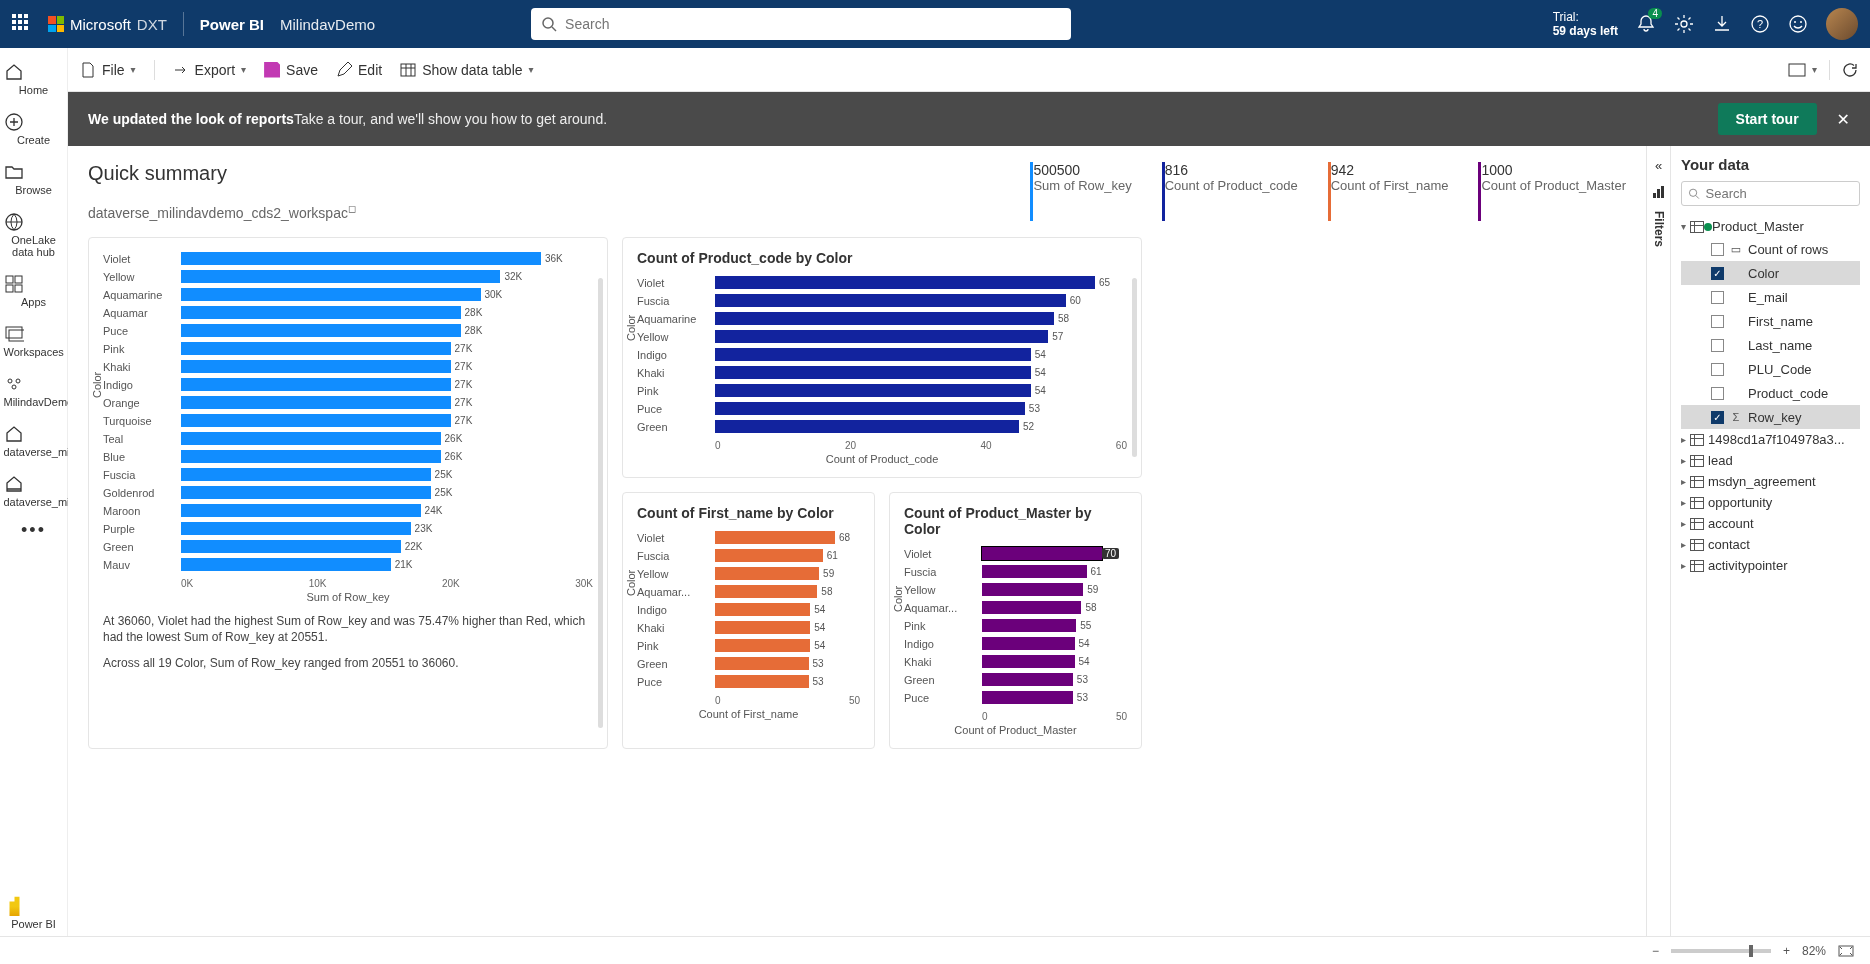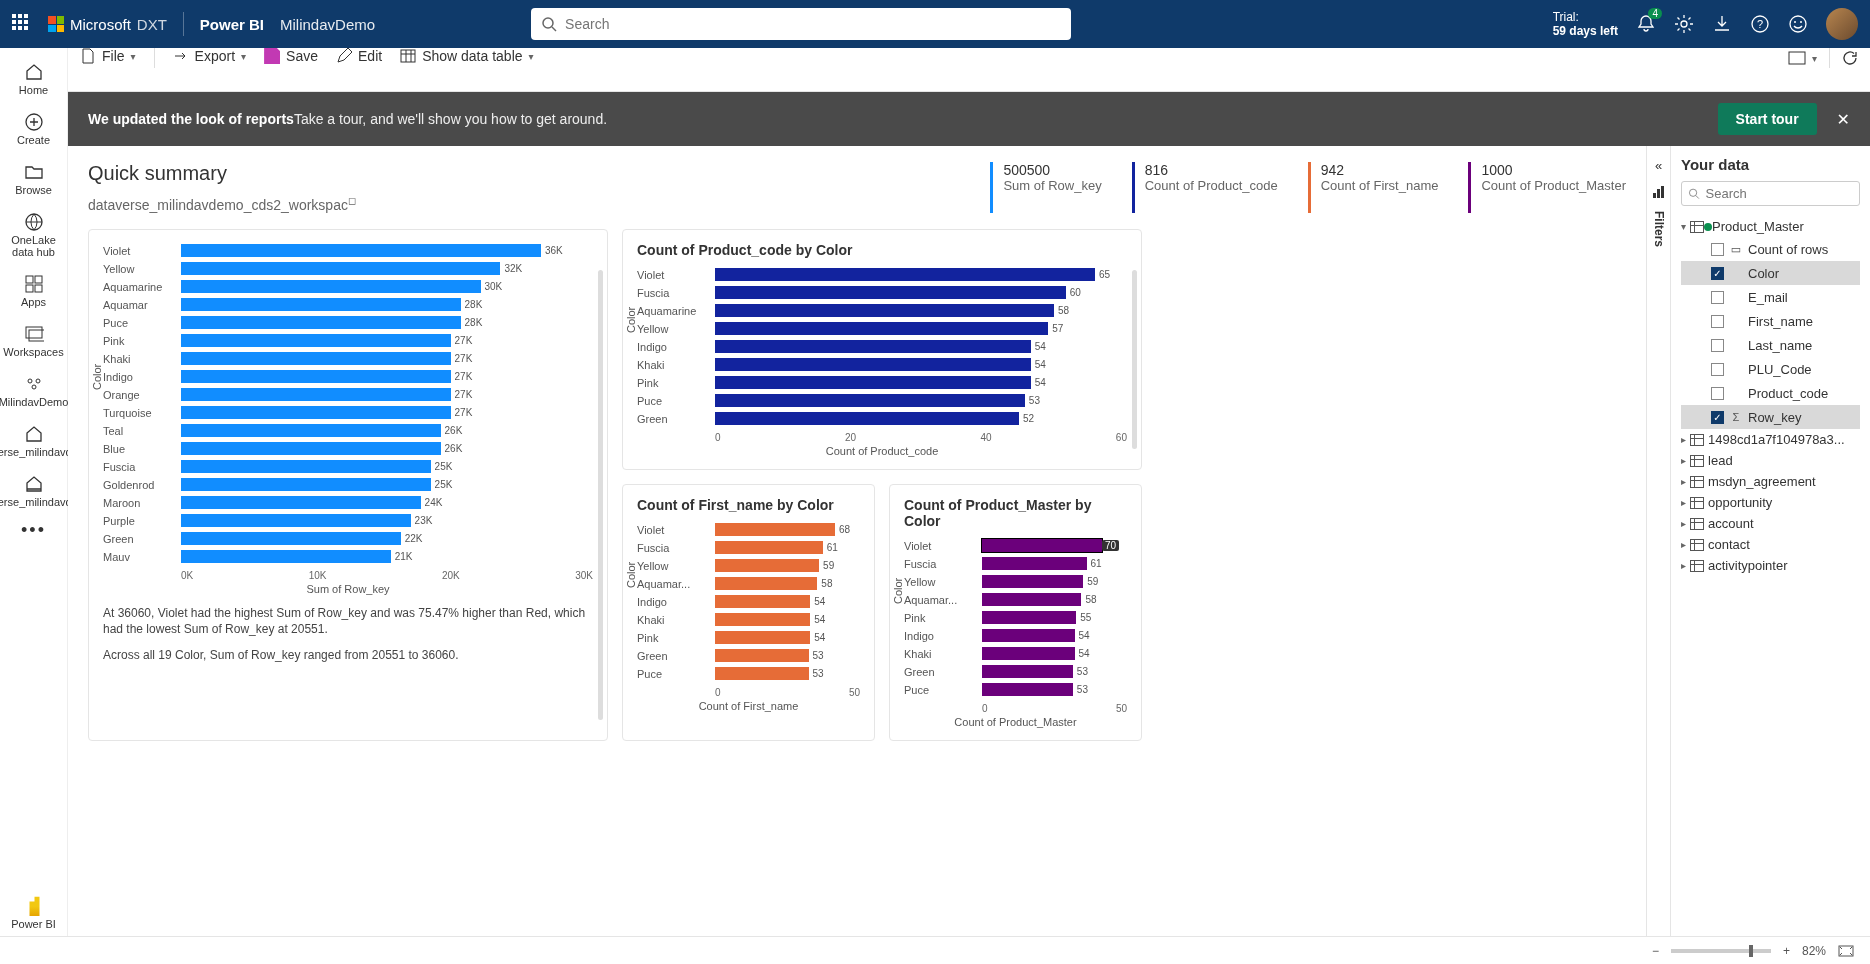--- a/index.html
+++ b/index.html
@@ -31,7 +31,7 @@
 .dots3 { font-size: 18px; letter-spacing: 2px; }
 
 .content { flex: 1; display: flex; flex-direction: column; min-width: 0; }
-.toolbar { height: 44px; border-bottom: 1px solid #e5e5e5; display: flex; align-items: flex-start; padding: 0 12px; gap: 18px; font-size: 14px; }
+.toolbar { height: 44px; border-bottom: 1px solid #e5e5e5; display: flex; align-items: center; padding: 0 12px; gap: 18px; font-size: 14px; }
 .toolbar .tbtn { display: flex; align-items: center; gap: 6px; cursor: pointer; }
 .toolbar .sep { width: 1px; height: 20px; background: #ddd; }
 .toolbar .tright { margin-left: auto; display: flex; align-items: center; gap: 12px; }

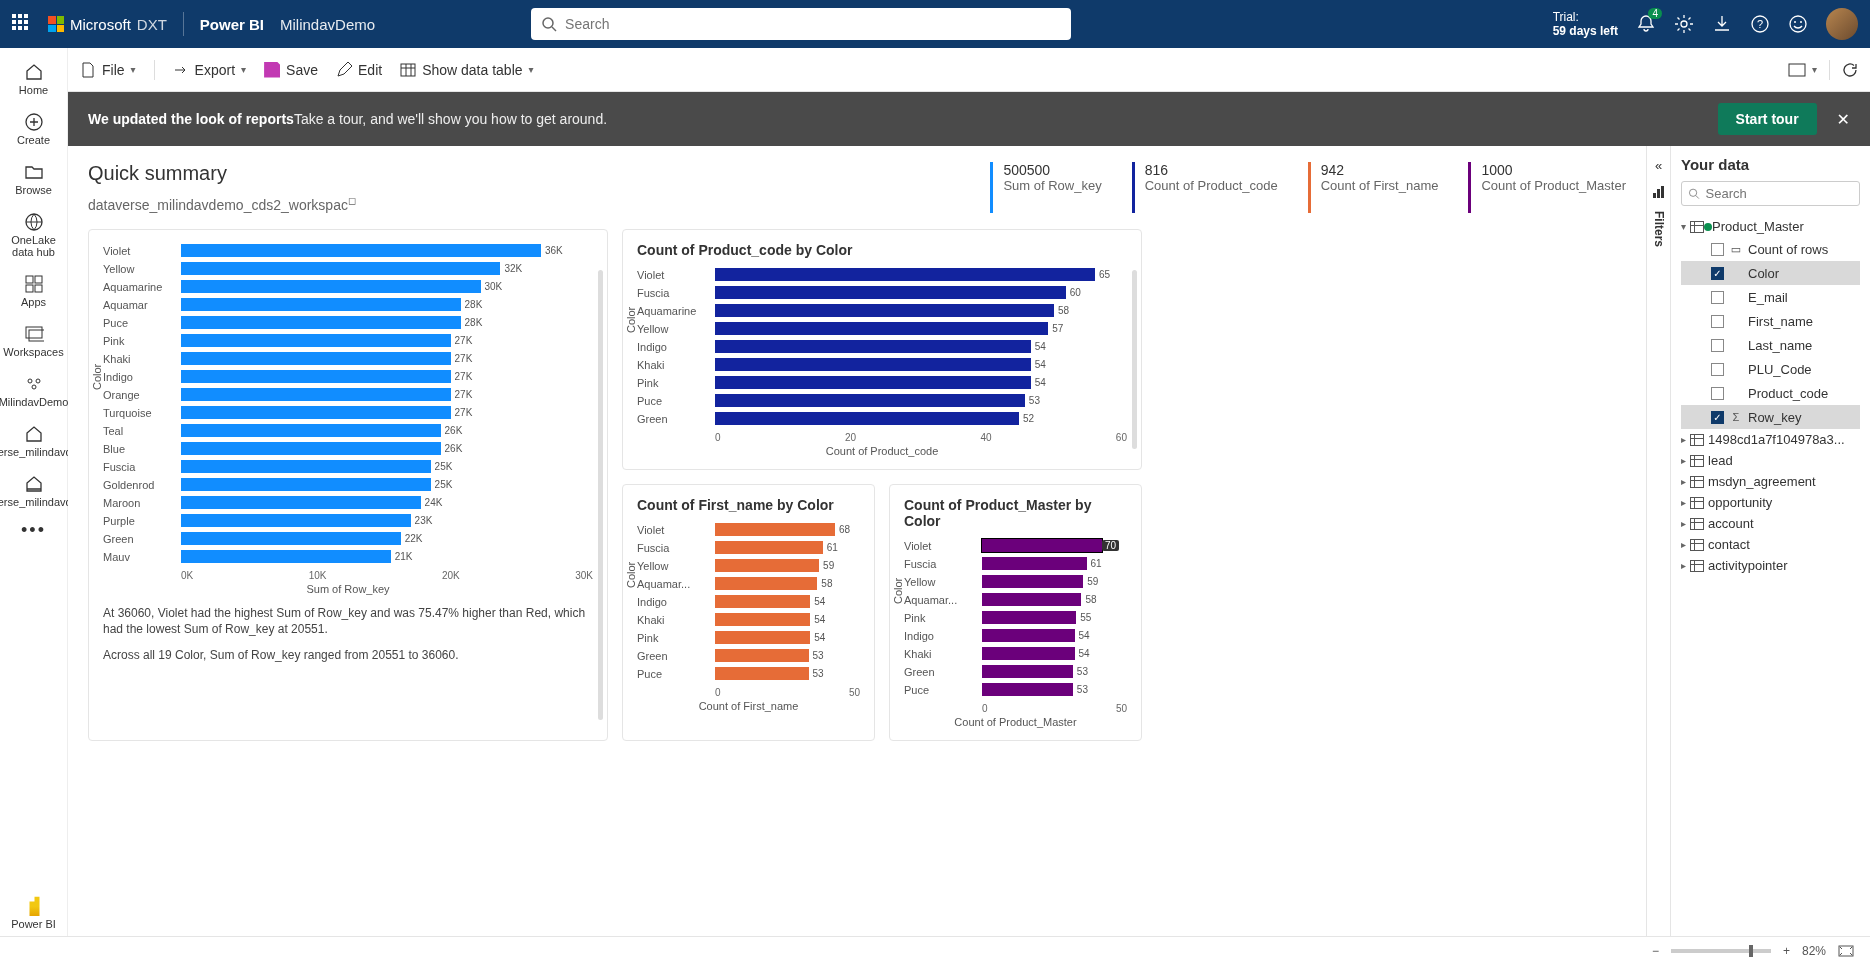--- a/index.html
+++ b/index.html
@@ -24,7 +24,7 @@
 
 .main { display: flex; height: calc(100vh - 48px - 28px); }
 .leftnav { width: 68px; background: #fff; border-right: 1px solid #eee; display: flex; flex-direction: column; align-items: center; padding-top: 8px; gap: 4px; }
-.leftnav .item { width: 60px; display: flex; flex-direction: column; align-items: center; gap: 2px; padding: 6px 0; font-size: 11px; text-align: center; cursor: pointer; color: #333; line-height: 12px; }
+.leftnav .item { width: 60px; display: flex; flex-direction: column; gap: 2px; padding: 6px 0; font-size: 11px; text-align: center; cursor: pointer; color: #333; line-height: 12px; }
 .leftnav .item svg, .leftnav .item .ic { width: 20px; height: 20px; }
 .leftnav .spacer { flex: 1; }
 .leftnav .pbi { width: 20px; height: 24px; background: linear-gradient(180deg,#f2c811 60%,#e6a400); clip-path: polygon(30% 100%,30% 40%,55% 40%,55% 20%,80% 20%,80% 100%); }

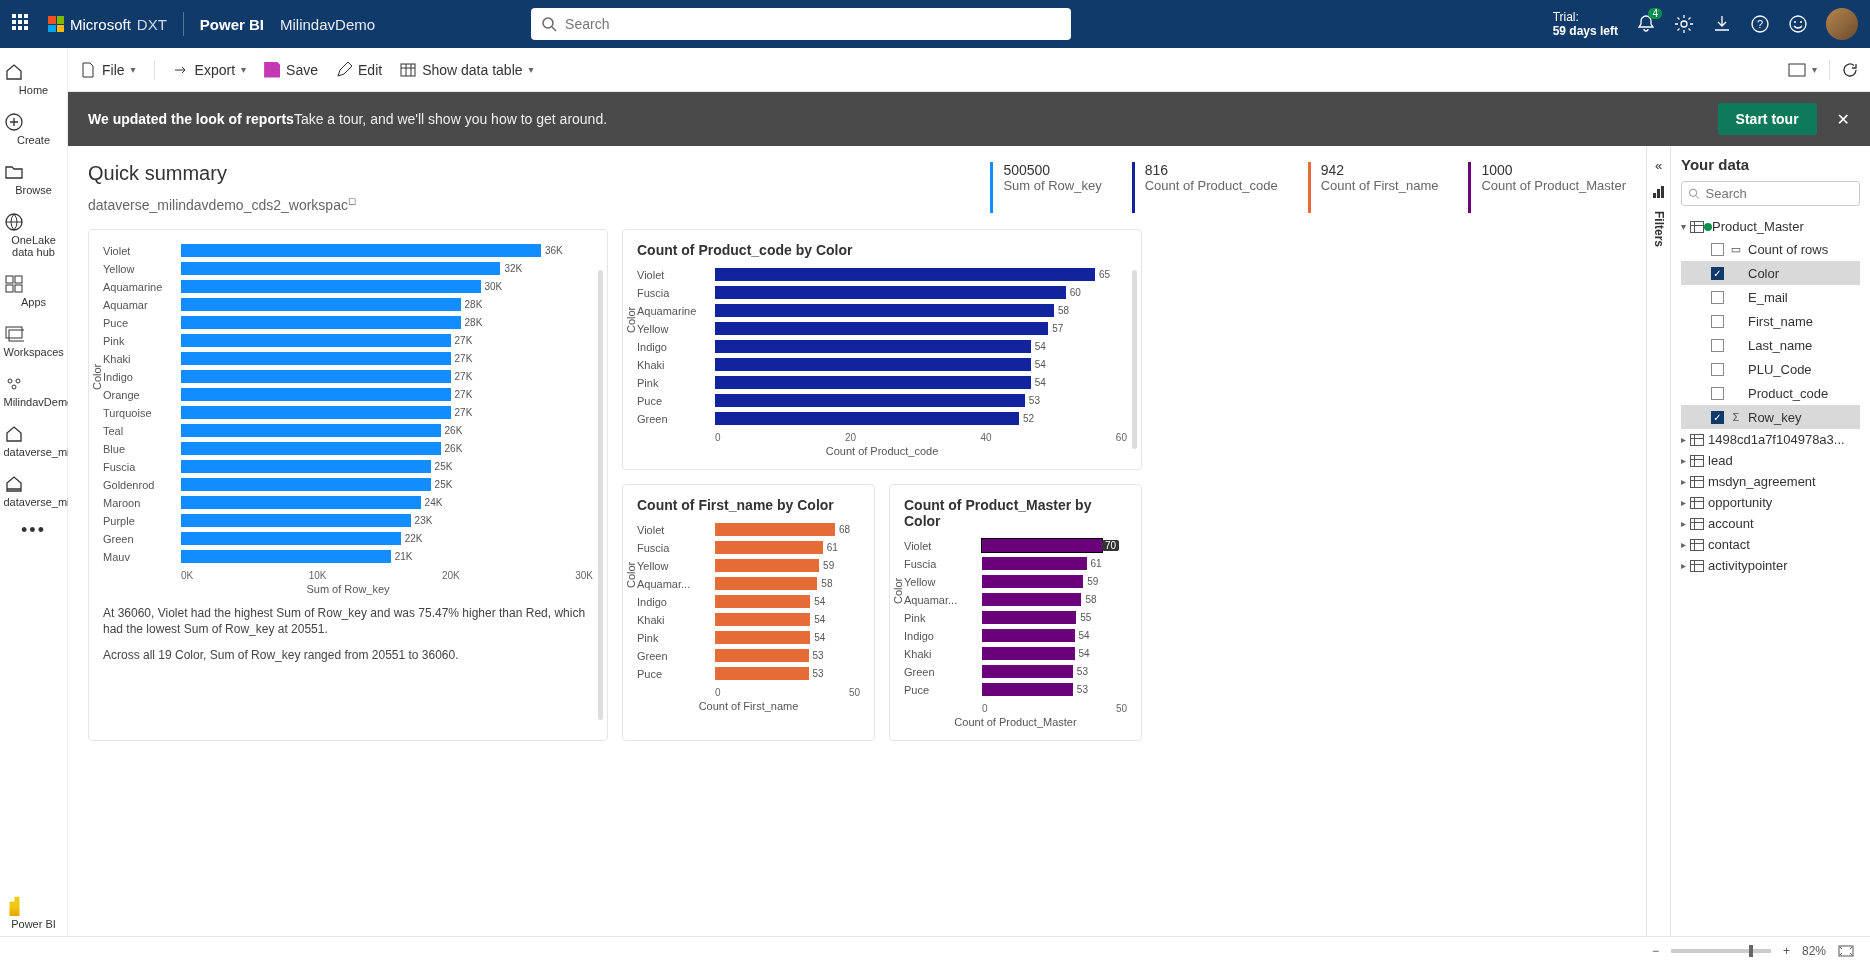--- a/index.html
+++ b/index.html
@@ -50,7 +50,7 @@
 .summary .left h2 { font-size: 20px; font-weight: 400; color: #333; }
 .summary .left .sub { font-size: 14px; color: #666; margin-top: 10px; }
 .kpis { display: flex; gap: 30px; margin-left: auto; }
-.kpi { border-left: 3px solid; padding-left: 10px; }
+.kpi { border-left: 3px solid; }
 .kpi .v { font-size: 14px; color: #333; }
 .kpi .l { font-size: 13px; color: #666; }
 

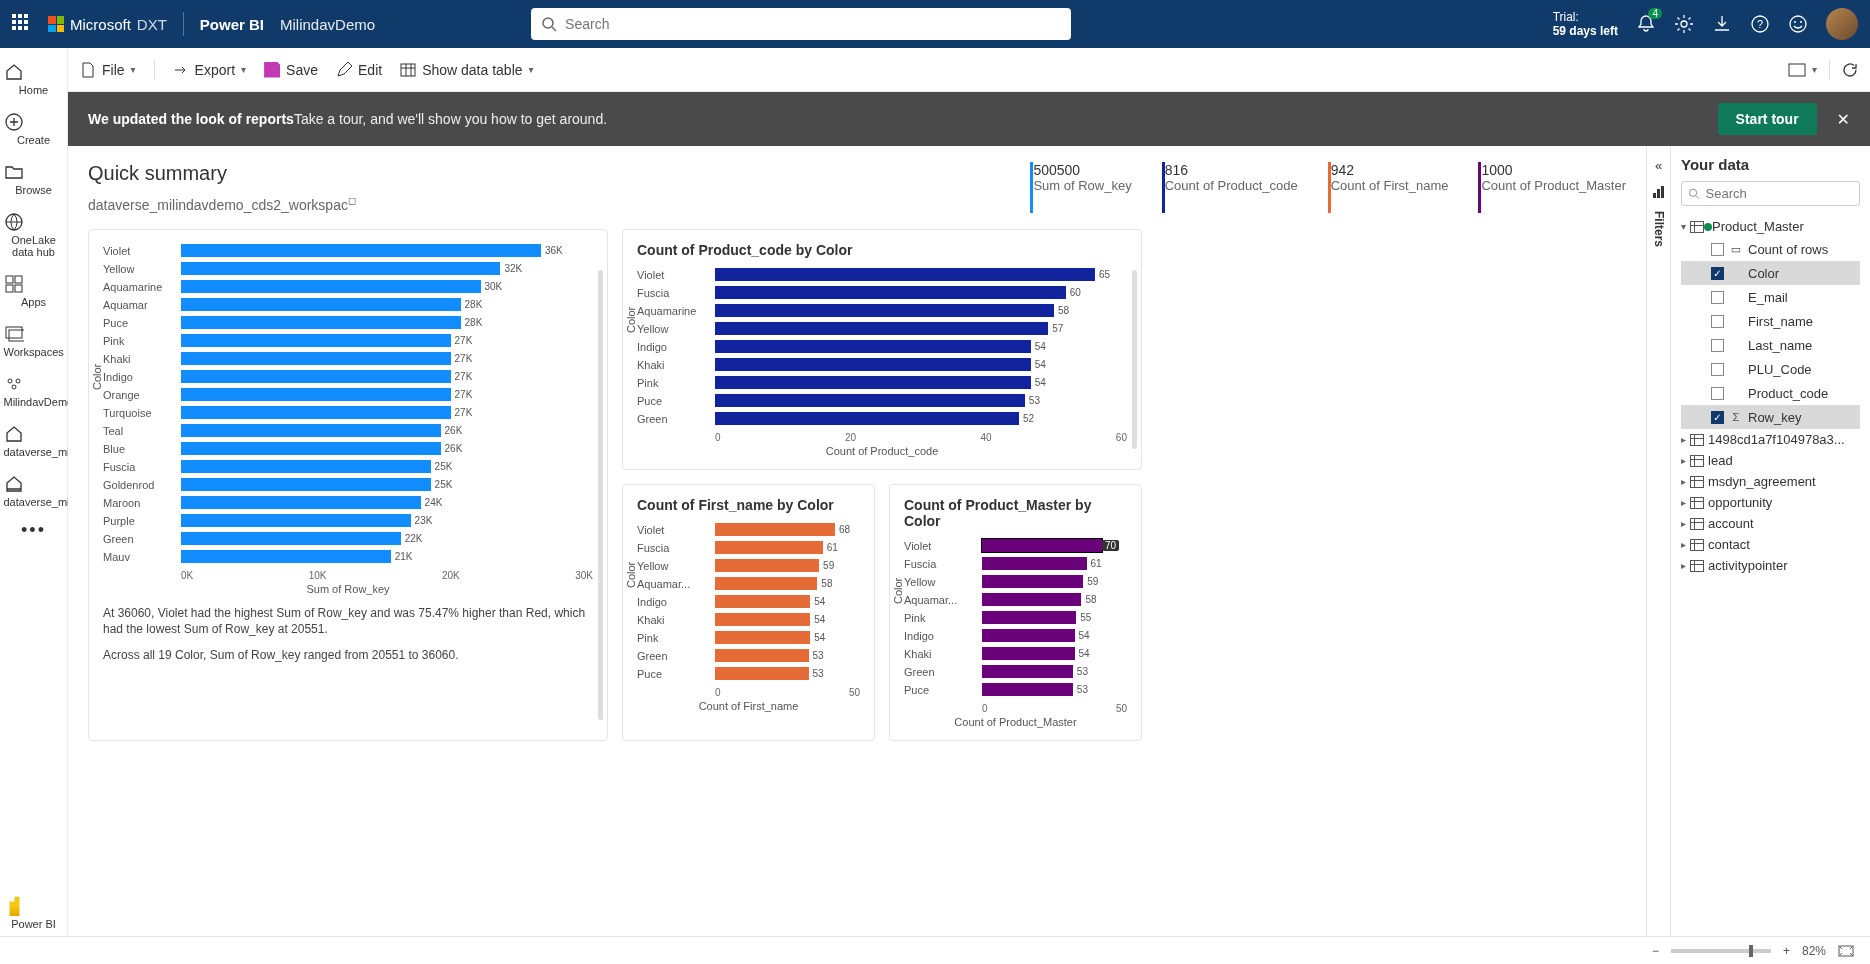--- a/index.html
+++ b/index.html
@@ -48,7 +48,7 @@
 .canvas { flex: 1; padding: 16px 20px; overflow: auto; background: #fff; }
 .summary { display: flex; gap: 30px; margin-bottom: 16px; }
 .summary .left h2 { font-size: 20px; font-weight: 400; color: #333; }
-.summary .left .sub { font-size: 14px; color: #666; margin-top: 10px; }
+.summary .left .sub { font-size: 14px; color: #666; margin-top: 18px; }
 .kpis { display: flex; gap: 30px; margin-left: auto; }
 .kpi { border-left: 3px solid; }
 .kpi .v { font-size: 14px; color: #333; }

